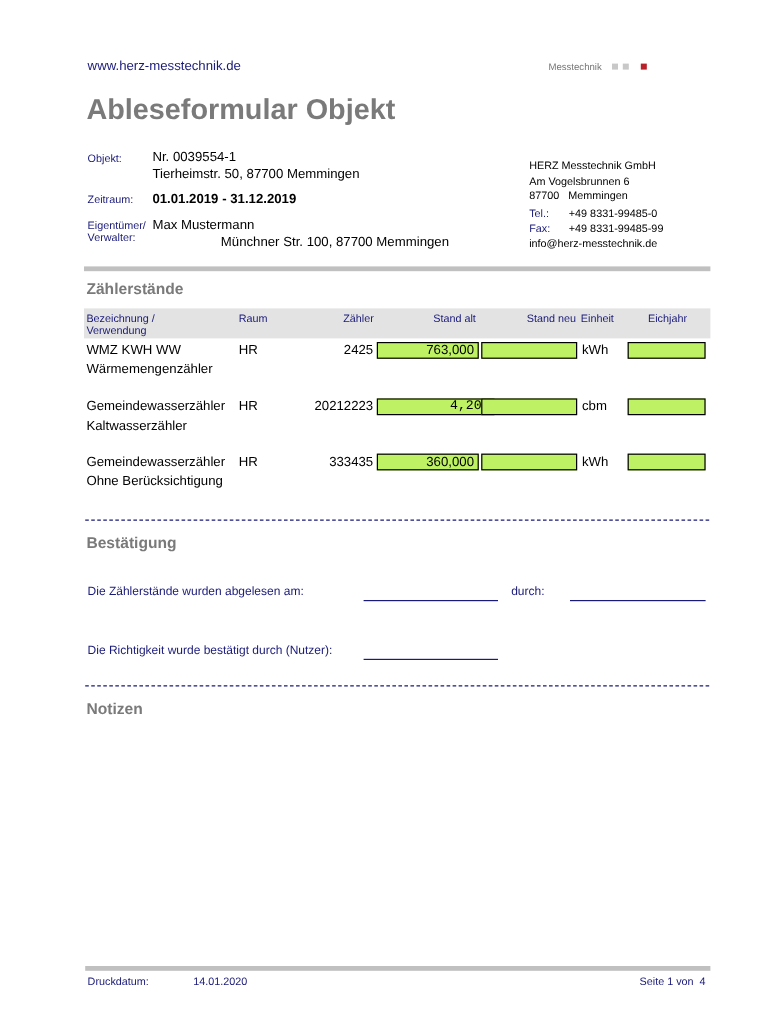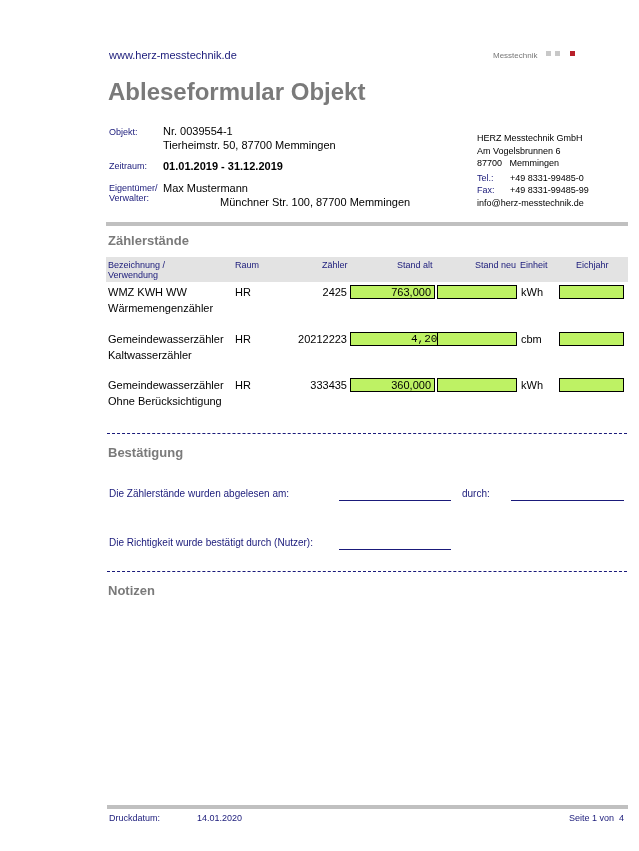--- a/index.html
+++ b/index.html
@@ -4,7 +4,7 @@
 <style>
   html, body { margin: 0; padding: 0; background: #ffffff; }
   body { width: 639px; height: 851px; position: relative; overflow: hidden; font-family: "Liberation Sans", sans-serif; color: #000; }
-  .abs { position: absolute; margin-left: 36px; }
+  .abs { position: absolute; }
   .navy { color: #1a1a7a; }
   .url { left: 73px; top: 49px; font-size: 11px; color: #1a1a7a; }
   .title { left: 72px; top: 78px; font-size: 24px; font-weight: bold; color: #7a7a7a; }

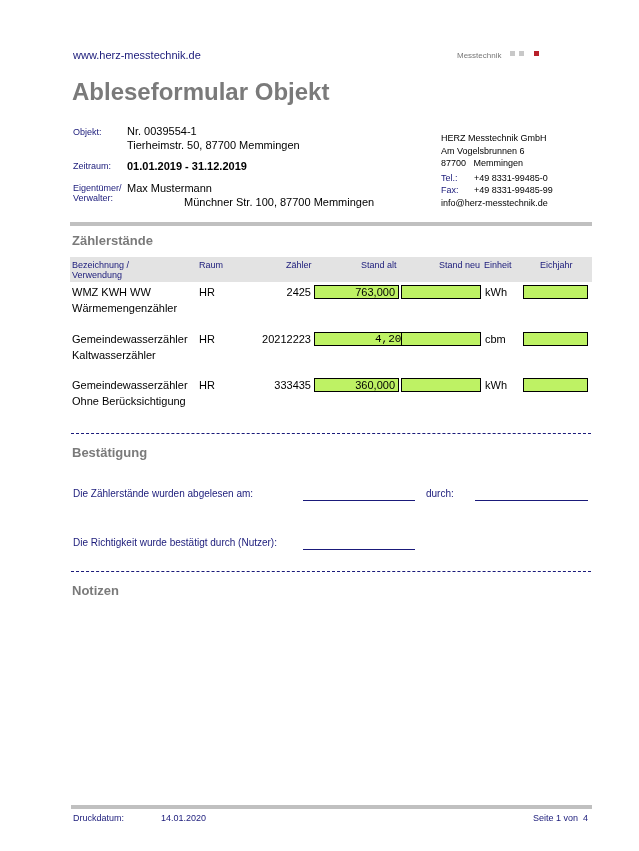--- a/index.html
+++ b/index.html
@@ -10,7 +10,7 @@
   .title { left: 72px; top: 78px; font-size: 24px; font-weight: bold; color: #7a7a7a; }
   .logo { left: 457px; top: 50px; width: 125px; }
   .logo-word { font-size: 24px; font-weight: bold; color: #b8202a; letter-spacing: 16px; line-height: 28px; font-family: "DejaVu Sans", sans-serif; }
-  .logo-sub { font-size: 8px; color: #777; margin-top: 1px; display: flex; align-items: flex-start; }
+  .logo-sub { font-size: 8px; color: #777; margin-top: 1px; display: flex; align-items: center; }
   .logo-sq { display: inline-block; width: 5px; height: 5px; margin-left: 4px; }
   .lbl { font-size: 9px; color: #1a1a7a; }
   .val { font-size: 11px; color: #000; line-height: 14px; }

